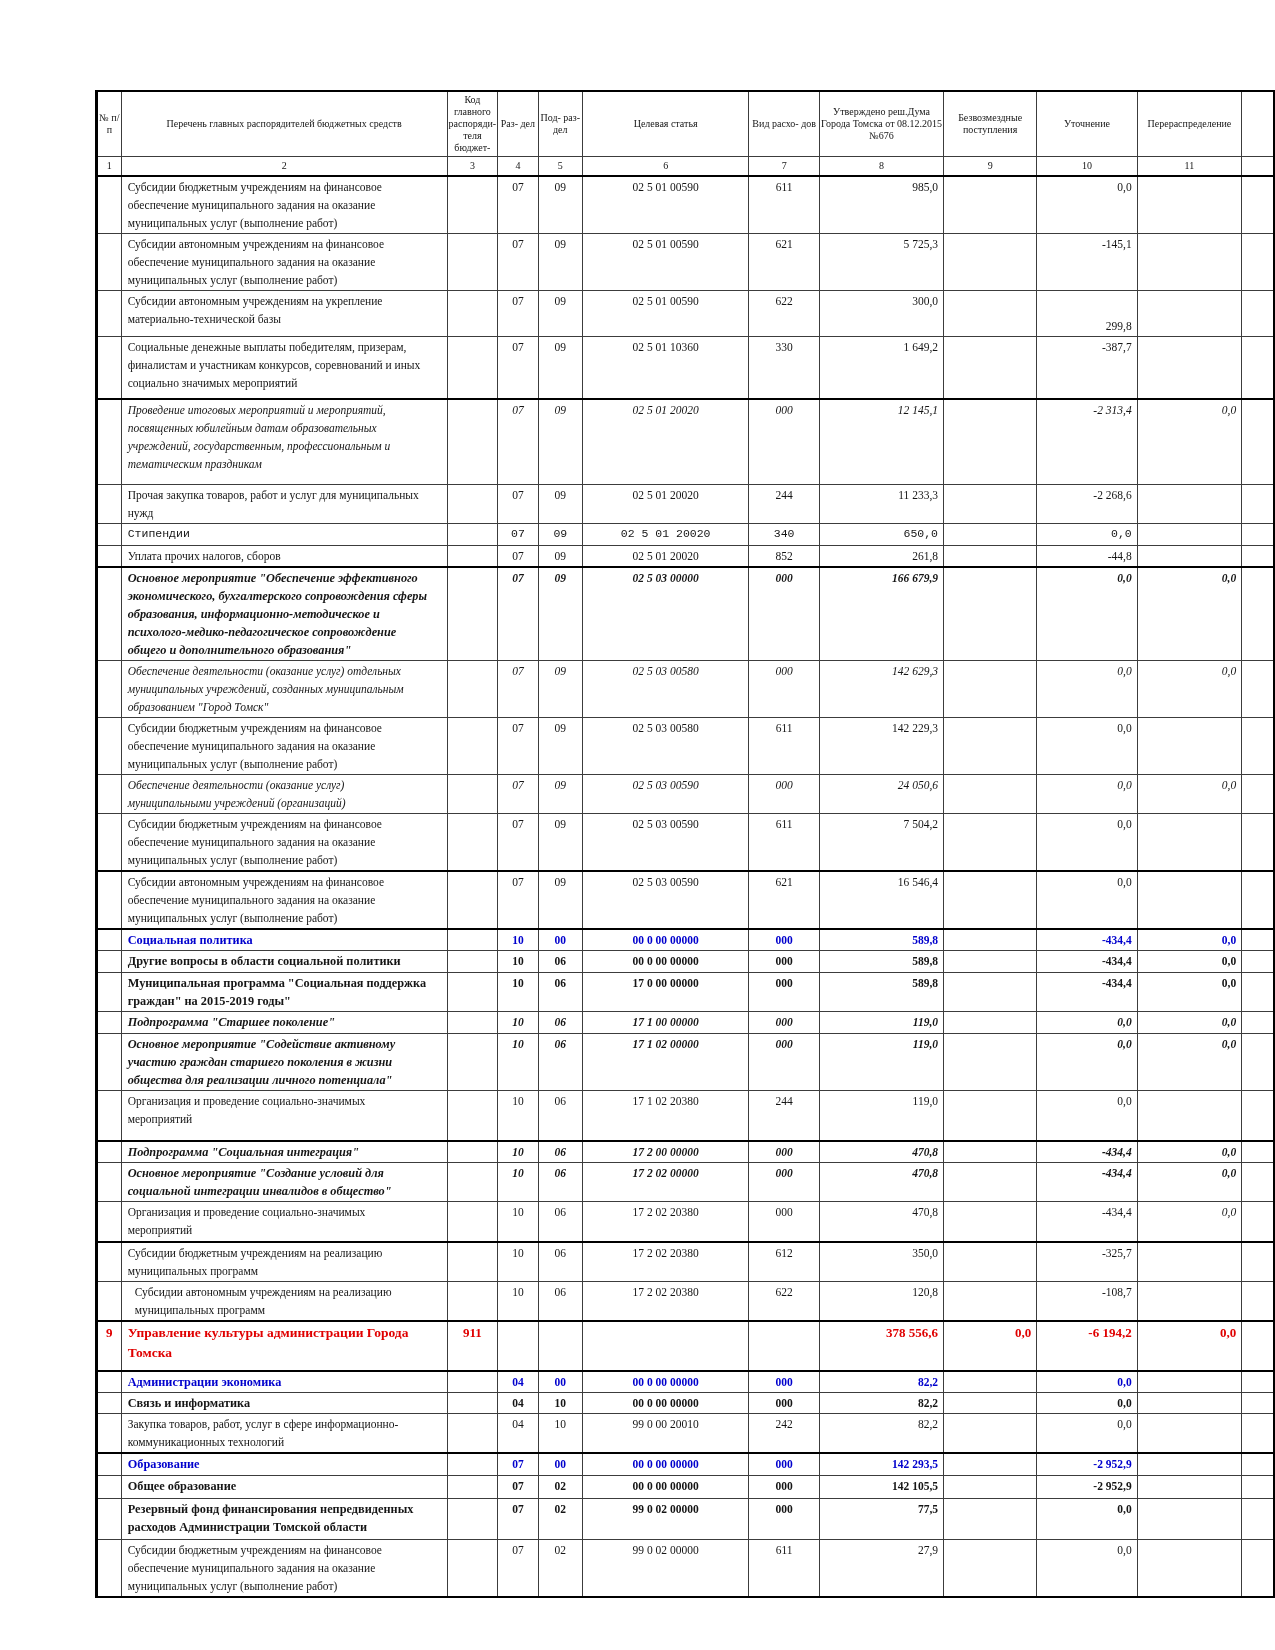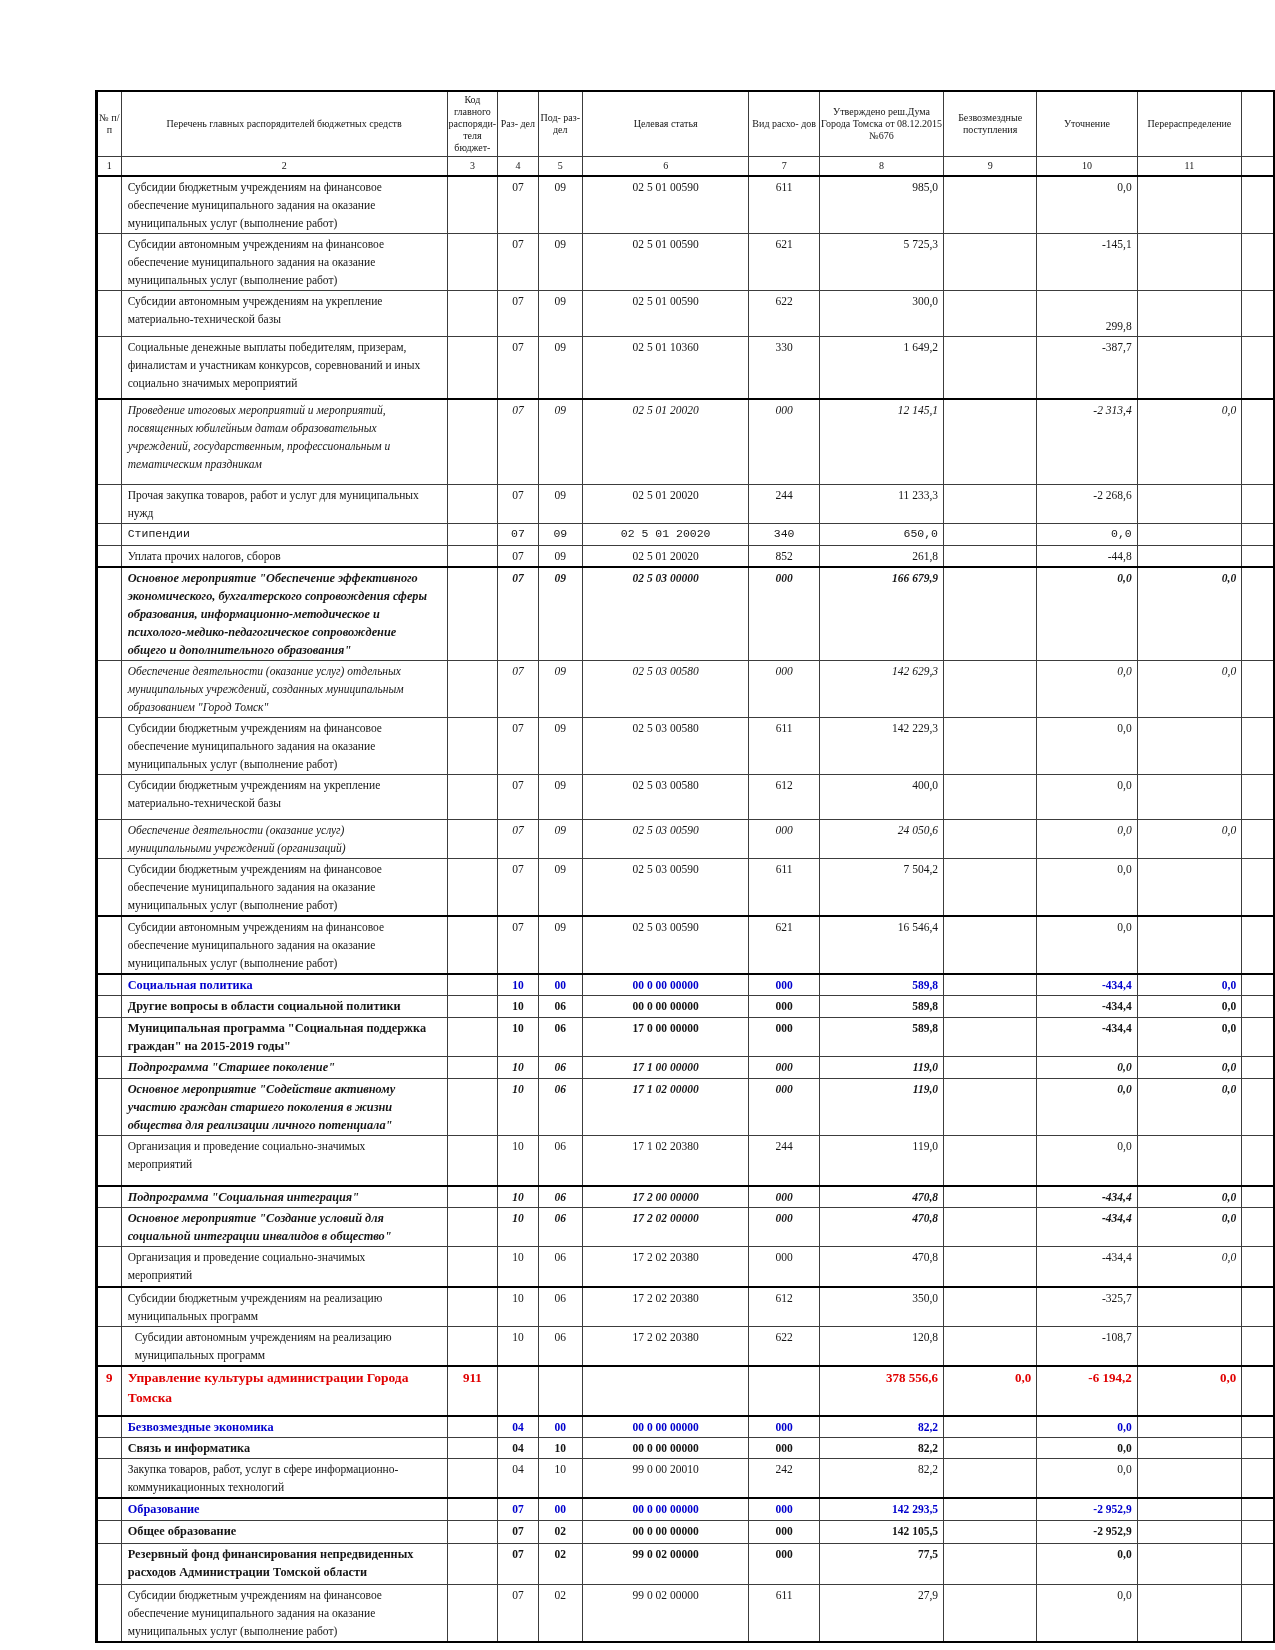--- a/index.html
+++ b/index.html
@@ -231,20 +231,6 @@
           <td class="r"></td>
           <td class="c"></td>
         </tr>
-        <tr style="height: 45px;">
-          <td class="c"></td>
-          <td class="name">Субсидии бюджетным учреждениям на укрепление материально-технической базы</td>
-          <td class="c"></td>
-          <td class="c">07</td>
-          <td class="c">09</td>
-          <td class="c">02 5 03 00580</td>
-          <td class="c">612</td>
-          <td class="r">400,0</td>
-          <td class="r"></td>
-          <td class="r">0,0</td>
-          <td class="r"></td>
-          <td class="c"></td>
-        </tr>
         <tr class="i" style="height: 33px; margin-top: 25px;">
           <td class="c"></td>
           <td class="name">Обеспечение деятельности (оказание услуг) муниципальными учреждений (организаций)</td>

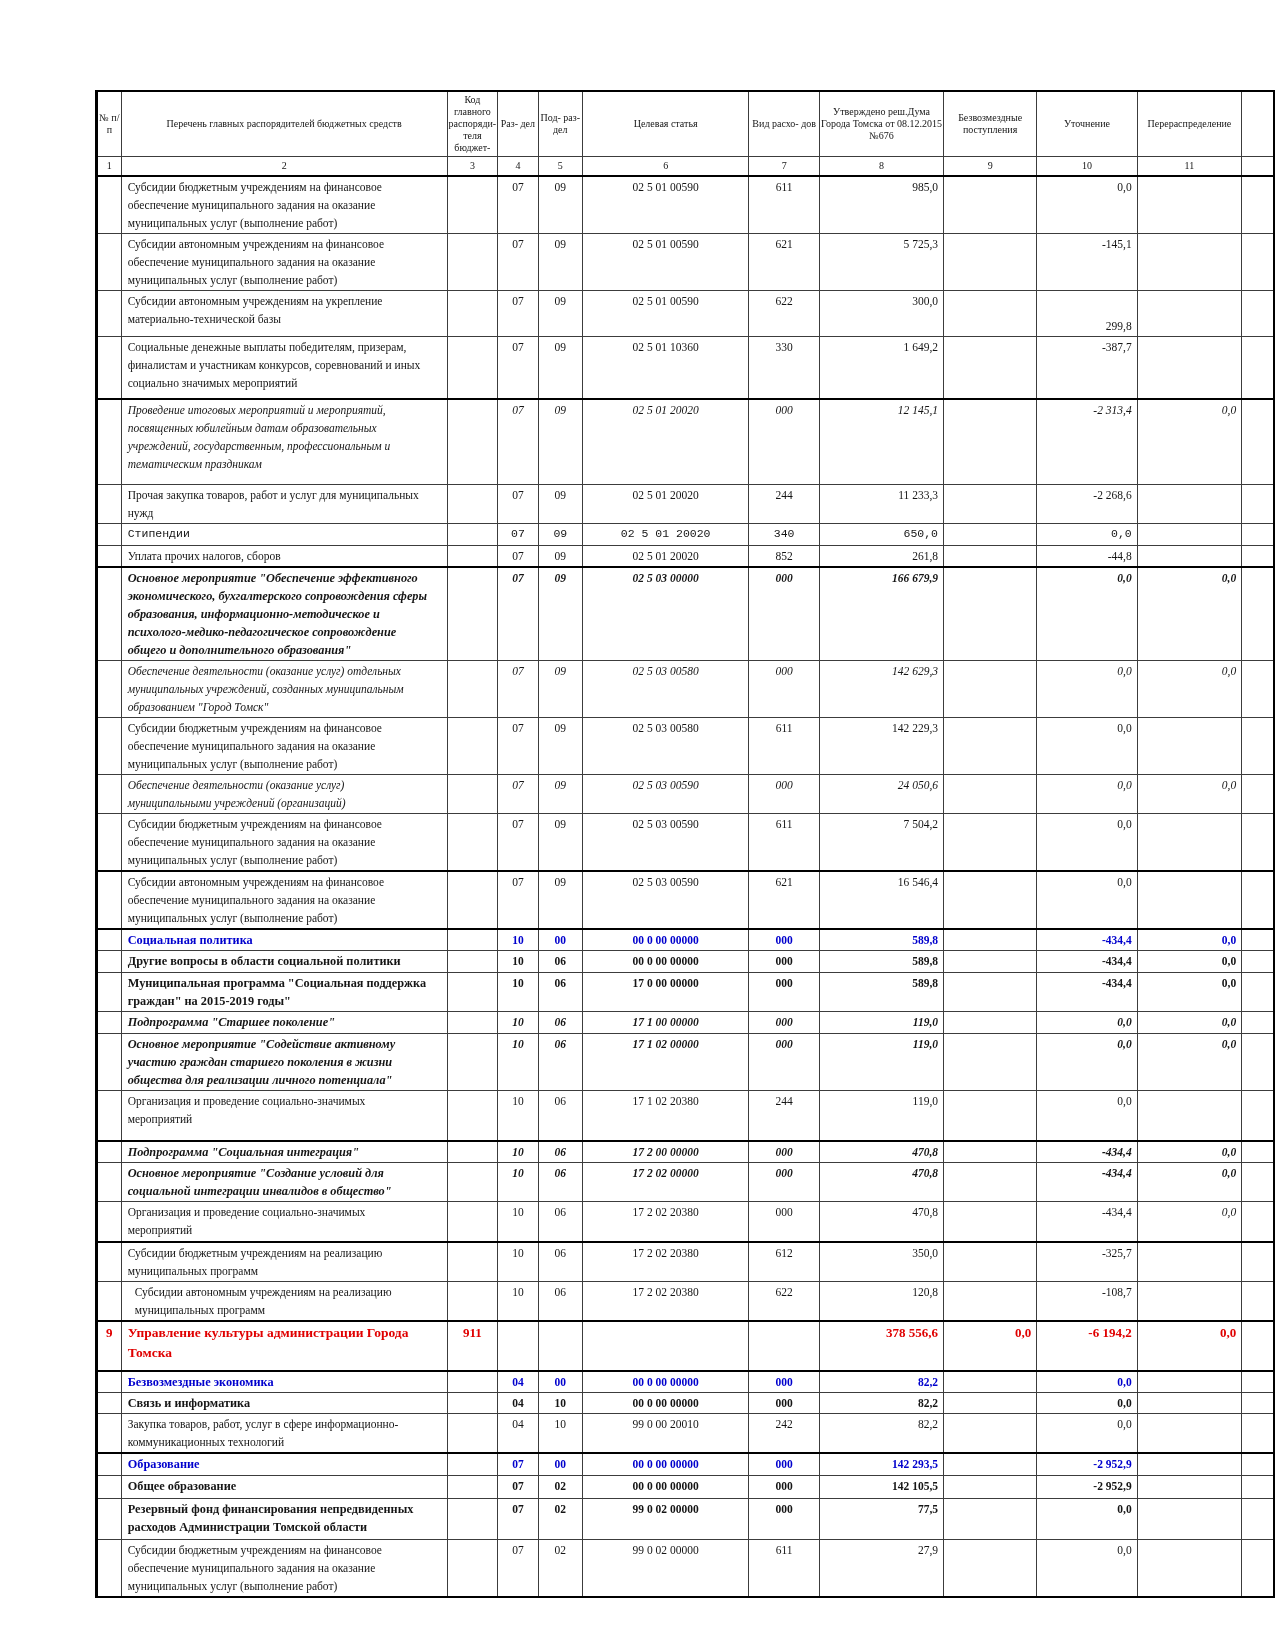--- a/index.html
+++ b/index.html
@@ -443,7 +443,7 @@
         </tr>
         <tr class="b blue thick" style="height: 22px;">
           <td class="c"></td>
-          <td class="name">Безвозмездные экономика</td>
+          <td class="name">Администрации экономика</td>
           <td class="c"></td>
           <td class="c">04</td>
           <td class="c">00</td>

